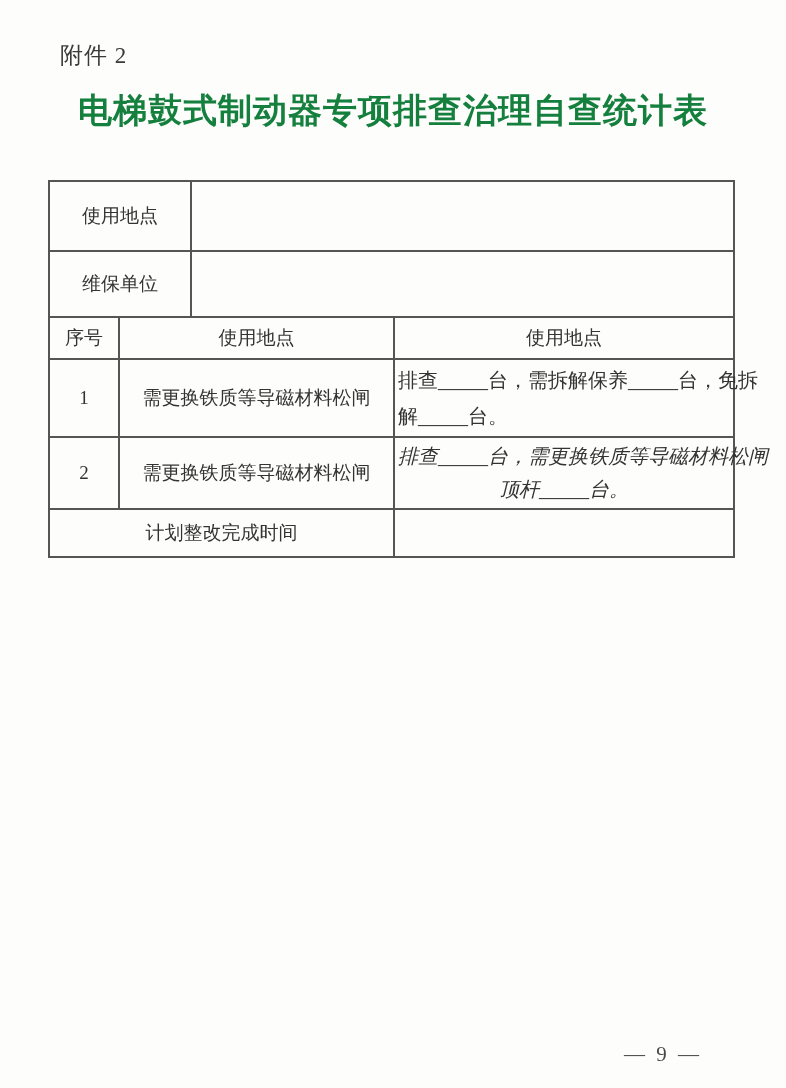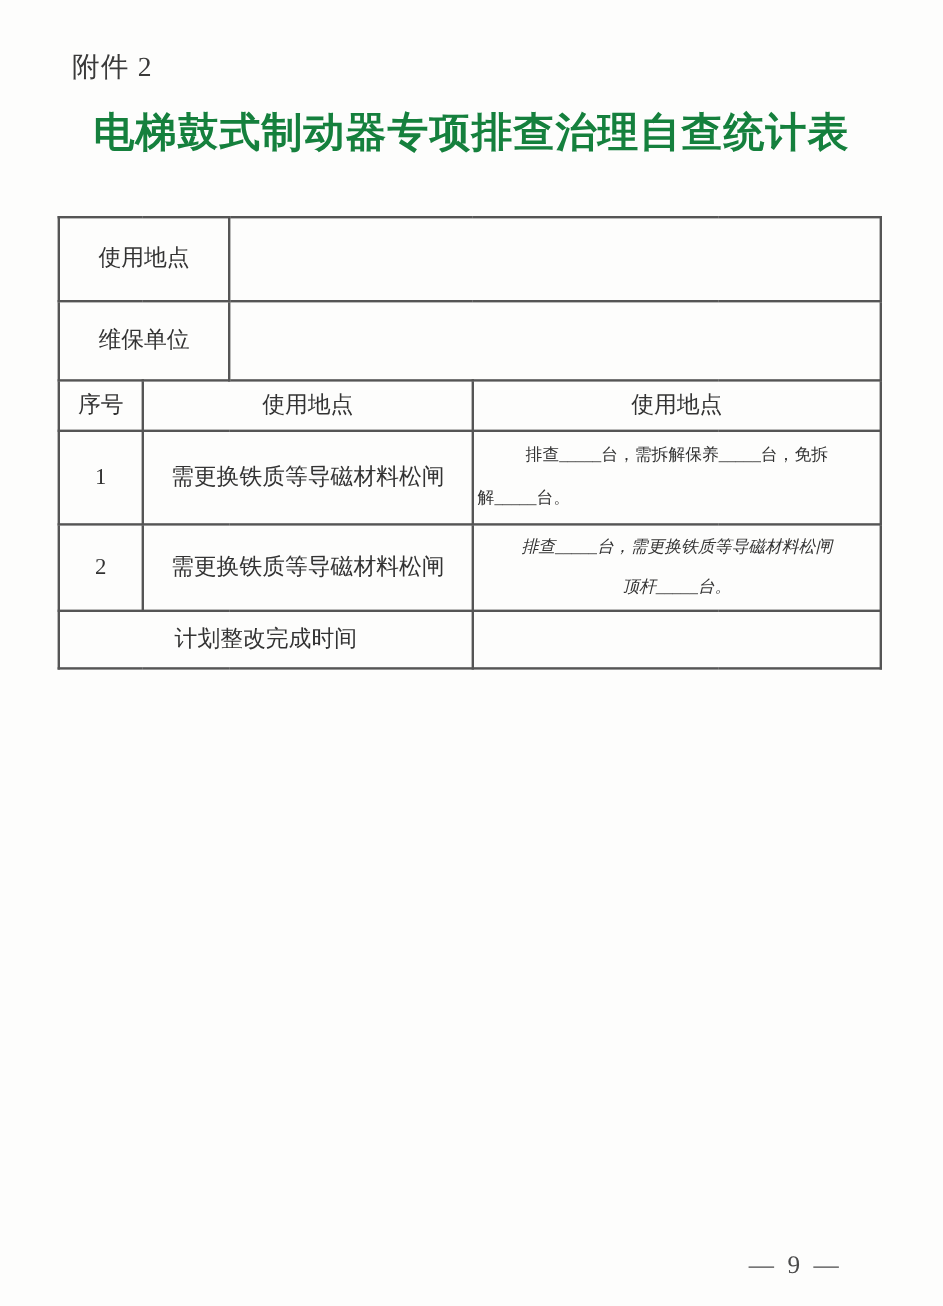--- a/index.html
+++ b/index.html
@@ -53,7 +53,7 @@
   tr.r7 { height: 48px; }
   td.result-cell {
     text-align: left;
-    font-size: 14px;
+    font-size: 20px;
     padding: 2px 2px 2px 4px;
     margin-left: 28px;
   }

